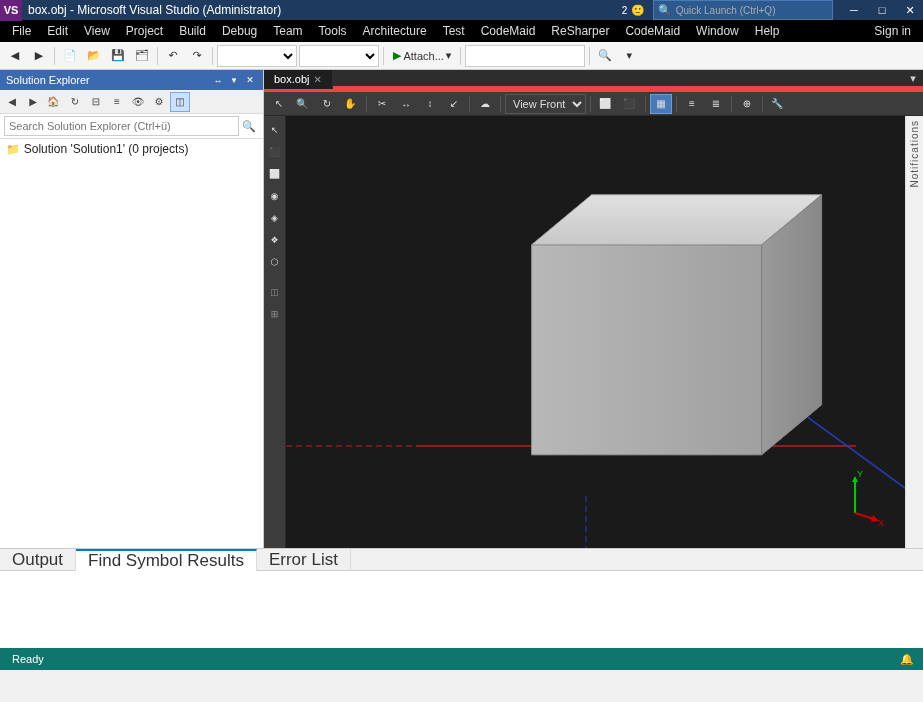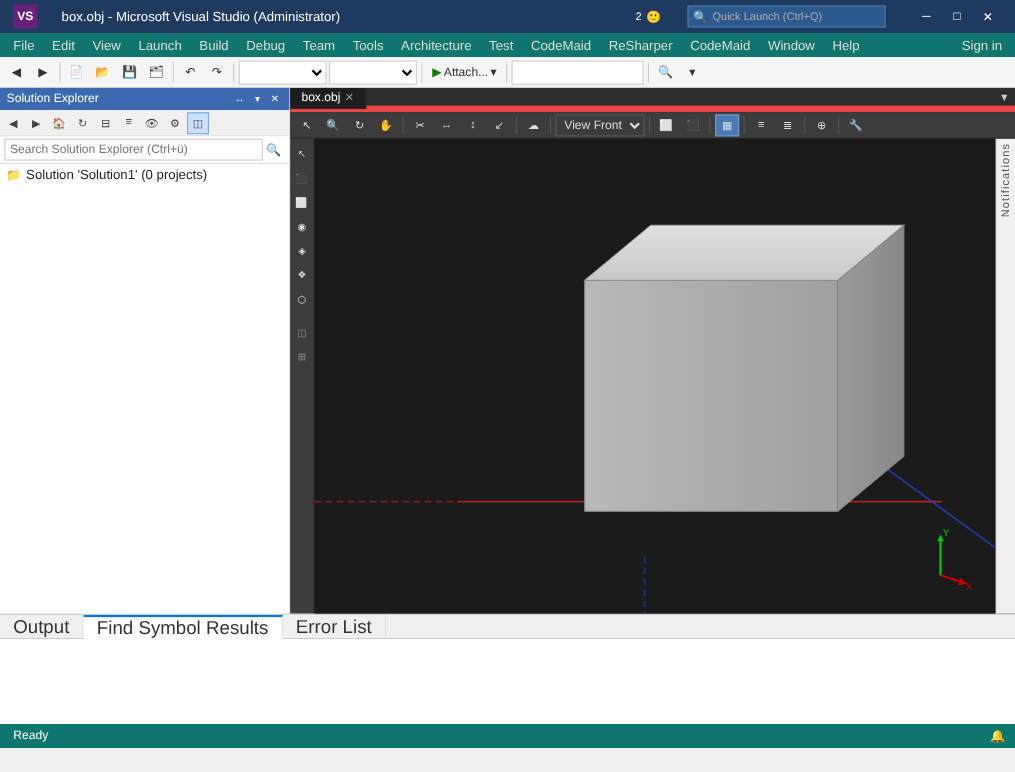--- a/index.html
+++ b/index.html
@@ -7,7 +7,7 @@
 
     
     #title-bar {
-      display: flex; align-items: center; background: #1e3a5f; height: 30px; padding: 0 12px; color: white; gap: 16px;
+      display: flex; align-items: center; background: #1e3a5f; height: 20px; padding: 0 0; color: white;
     }
     #title-bar .vs-logo { width: 22px; height: 22px; background: #68217a; margin-right: 6px; display: flex; align-items: center; justify-content: center; font-size: 11px; font-weight: bold; color: white; }
     #title-bar .title-text { flex: 1; font-size: 12px; color: #ffffff; }

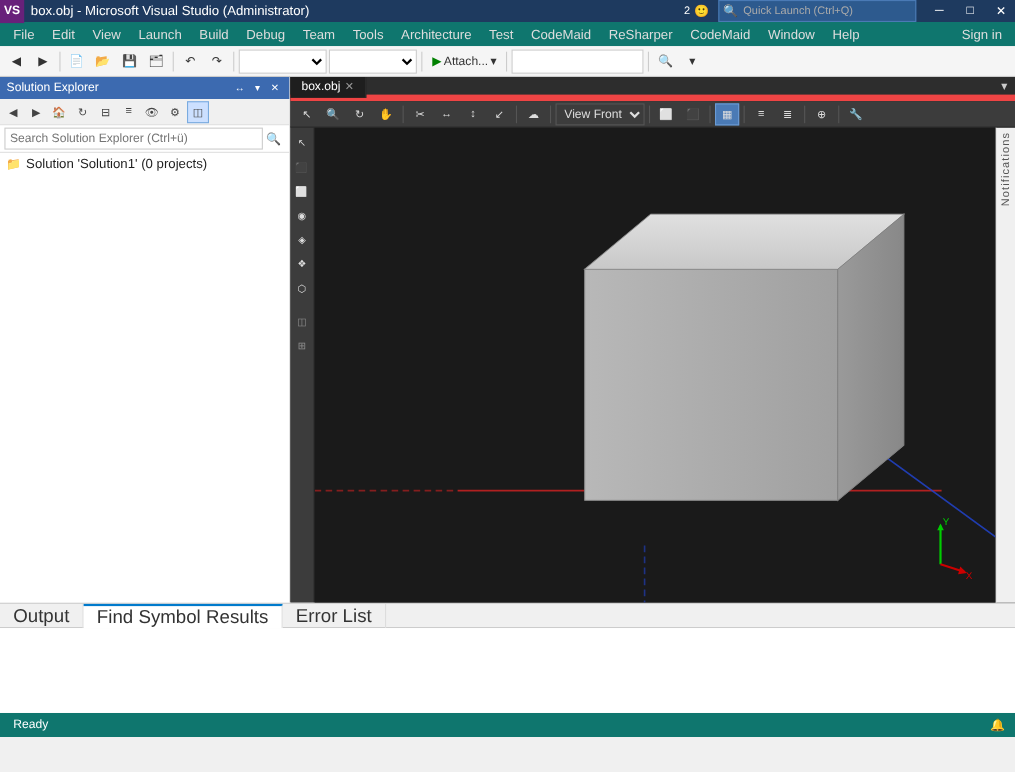--- a/index.html
+++ b/index.html
@@ -20,7 +20,7 @@
 
     
     #menu-bar {
-      display: flex; align-items: center; background: #0f766e; height: 22px; padding: 0 4px; color: #ddd;
+      display: flex; align-items: center; background: #000000; height: 22px; padding: 0 4px; color: #ddd;
     }
     #menu-bar .menu-item { padding: 2px 8px; font-size: 12px; cursor: pointer; color: #ddd; }
     #menu-bar .sign-in { margin-left: auto; padding: 2px 8px; color: #ddd; font-size: 12px; cursor: pointer; }

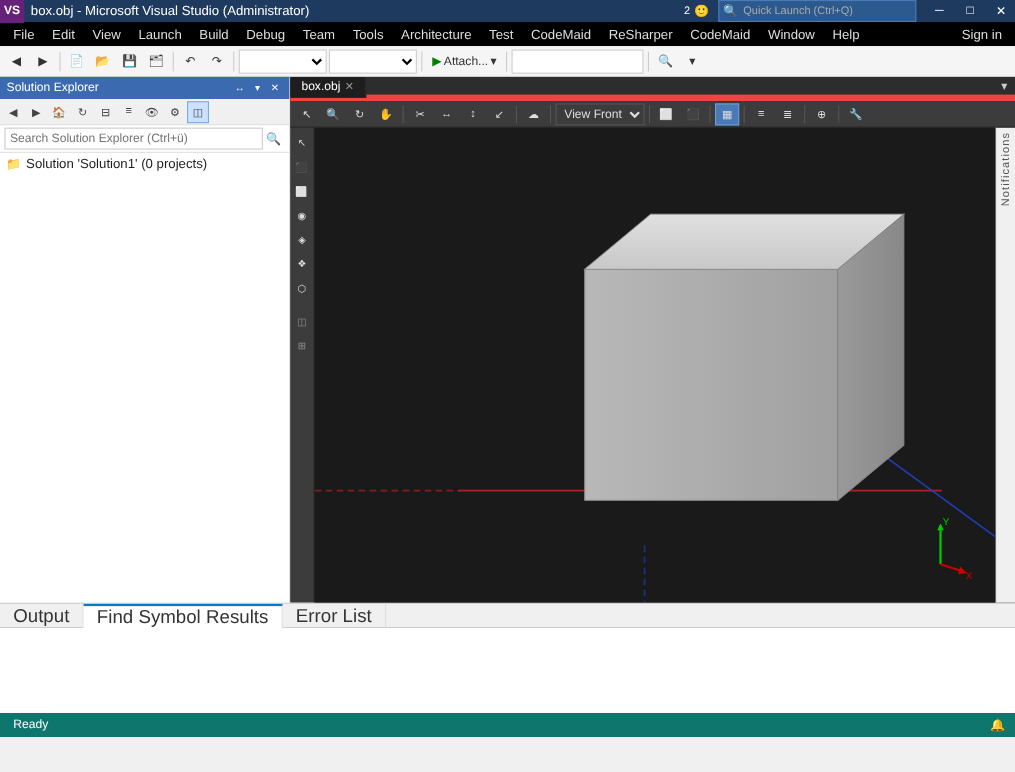--- a/index.html
+++ b/index.html
@@ -132,7 +132,7 @@
   <span class="menu-item">File</span>
   <span class="menu-item">Edit</span>
   <span class="menu-item">View</span>
-  <span class="menu-item">Launch</span>
+  <span class="menu-item">Project</span>
   <span class="menu-item">Build</span>
   <span class="menu-item">Debug</span>
   <span class="menu-item">Team</span>

